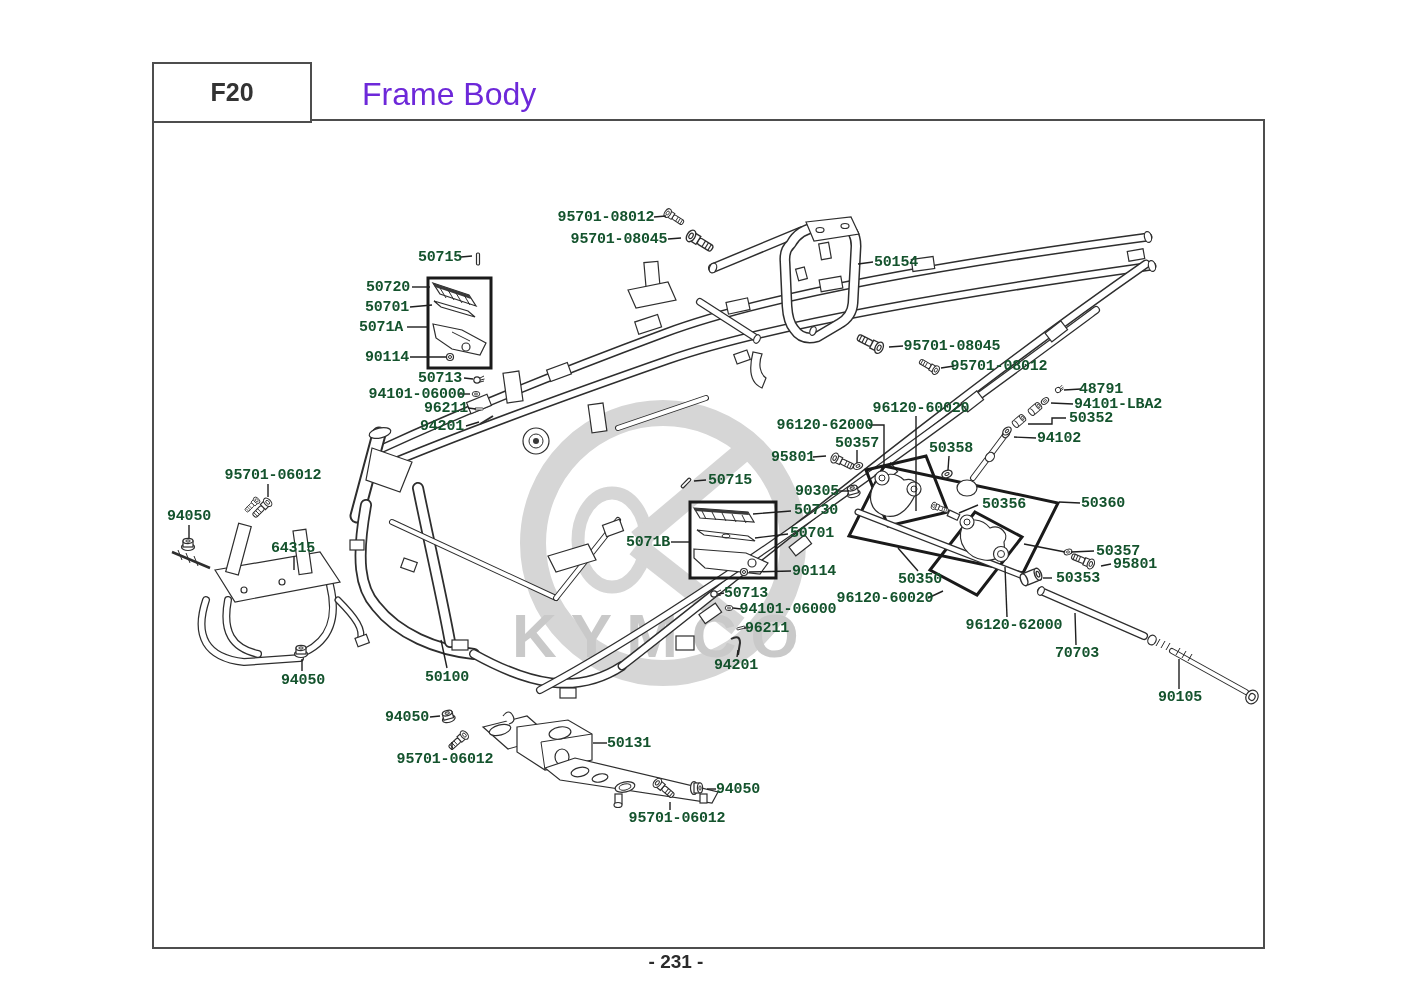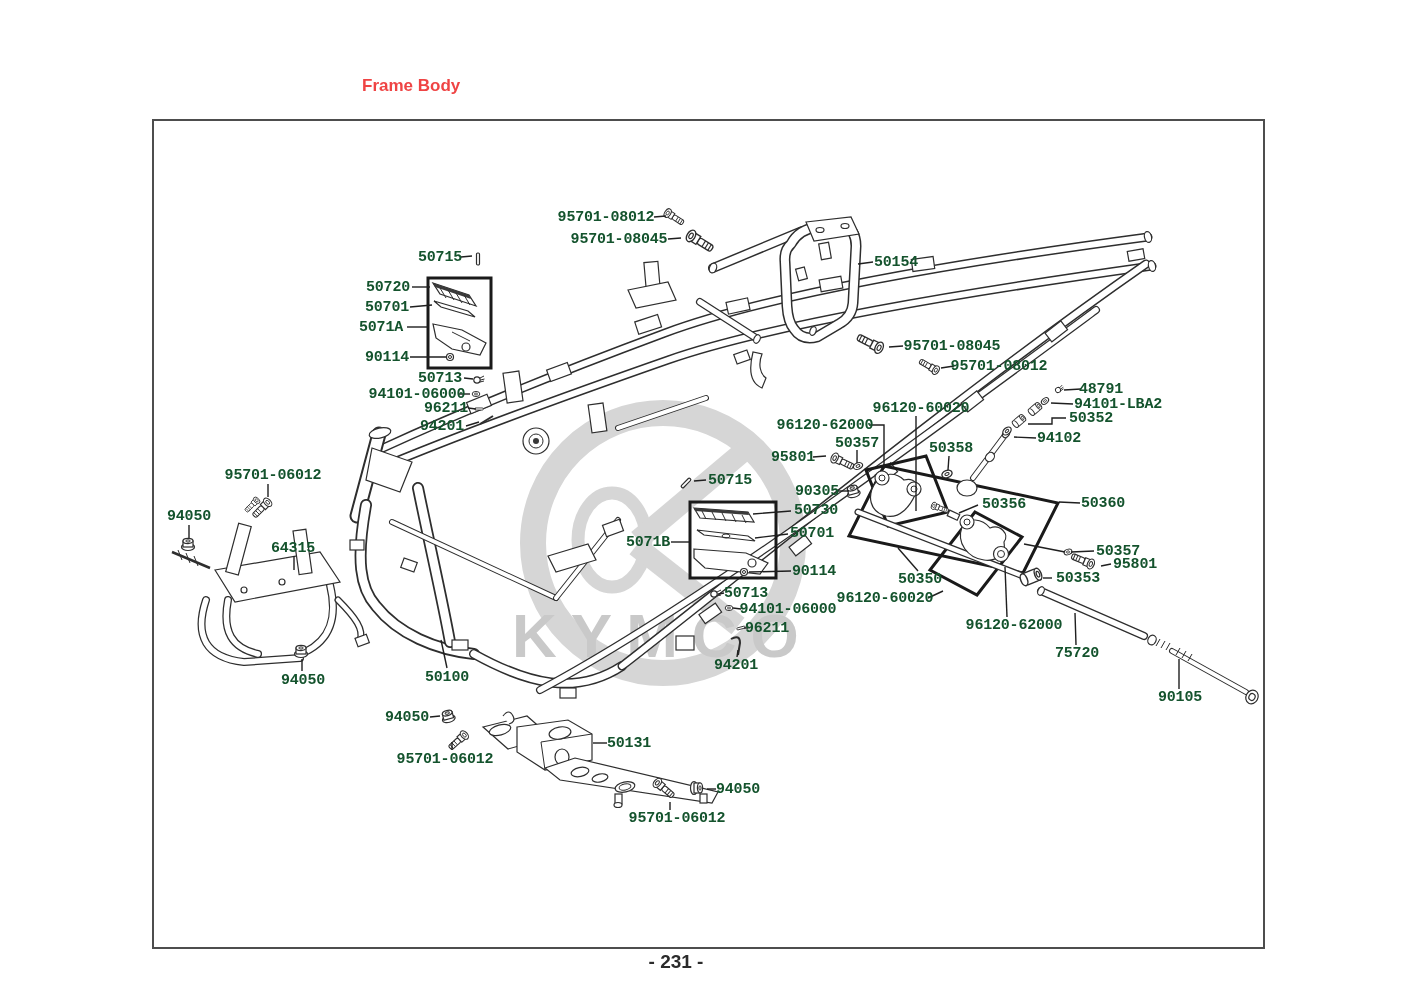--- a/index.html
+++ b/index.html
@@ -442,6 +442,9 @@
       <div class="plabel" style="left: 1135px; top: 564px;">95801</div>
     </div>
 
+  <div class="hd-code-box">
+    <span class="hd-code">F20</span>
+  </div>
   <div class="hd-title">Frame Body</div>
 
   <div class="footer">- 231 -</div>

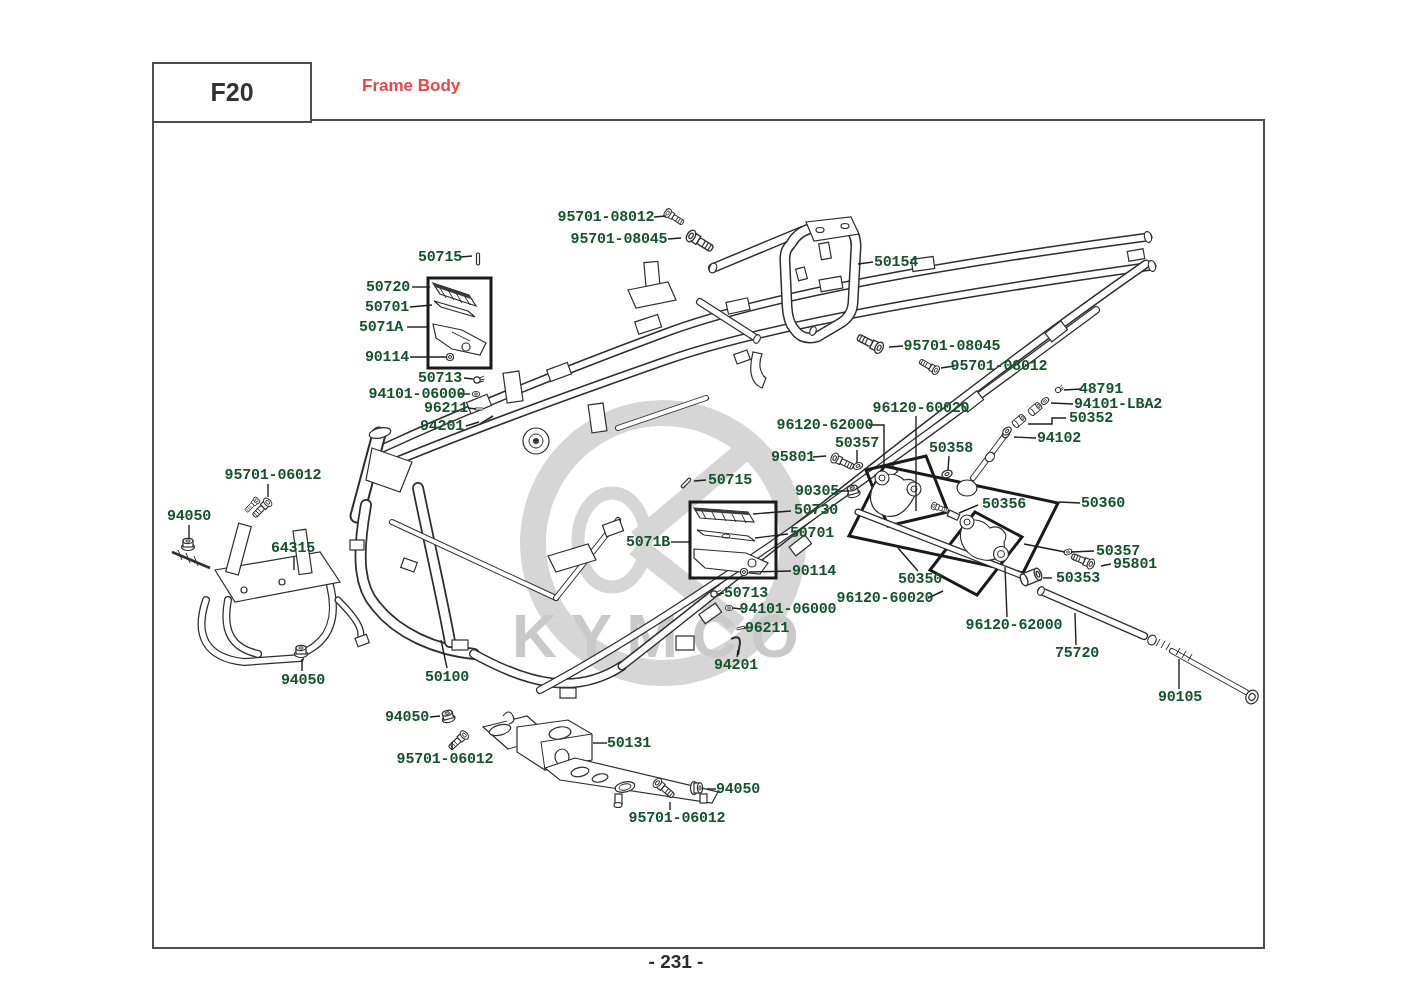--- a/index.html
+++ b/index.html
@@ -9,7 +9,7 @@
   .hd-code-box{position:absolute;left:152px;top:62px;width:156px;height:57px;
     border:2px solid #4d4d4d;background:#fff;display:flex;align-items:center;justify-content:center;z-index:4;}
   .hd-code{font-size:25px;font-weight:bold;color:#333;}
-  .hd-title{position:absolute;left:362px;top:76px;font-size:17px;font-weight:bold;color:#ef4444;z-index:4;}
+  .hd-title{position:absolute;left:362px;top:76px;font-size:32px;font-weight:normal;color:#6d28d9;z-index:4;}
   .main-border{position:absolute;left:152px;top:119px;width:1109px;height:826px;
     border:2px solid #4d4d4d;z-index:0;background:#fff;}
   .footer{position:absolute;left:676px;top:951px;transform:translateX(-50%);

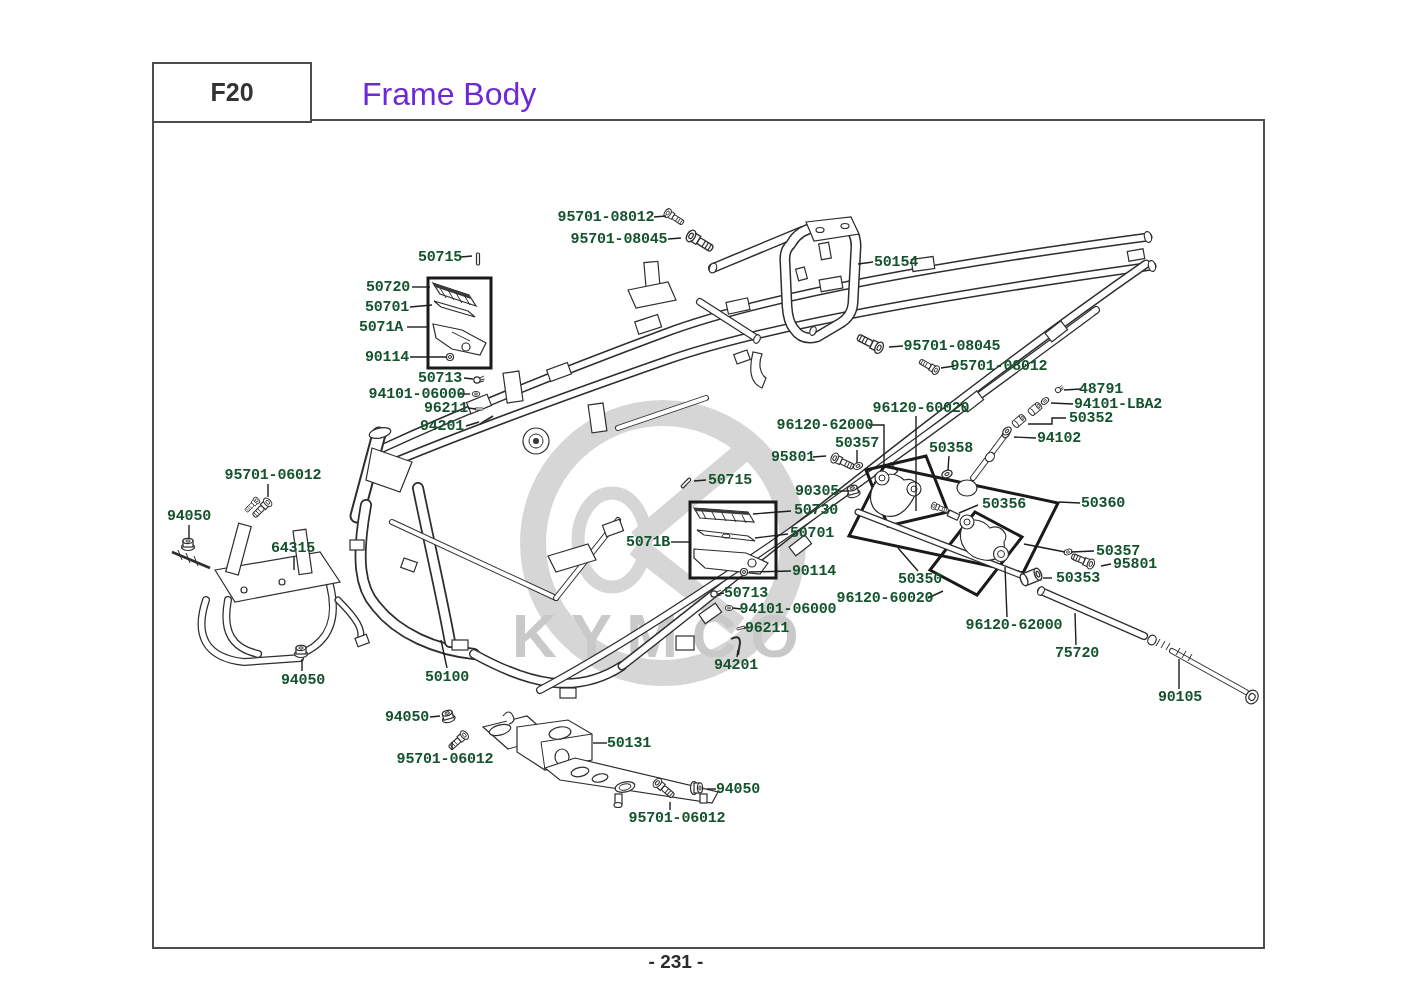--- a/index.html
+++ b/index.html
@@ -433,7 +433,7 @@
       <div class="plabel" style="left: 920px; top: 579px;">50350</div>
       <div class="plabel" style="left: 885px; top: 598px;">96120-60020</div>
       <div class="plabel" style="left: 1014px; top: 625px;">96120-62000</div>
-      <div class="plabel" style="left: 1077px; top: 653px;">75720</div>
+      <div class="plabel" style="left: 1077px; top: 653px;">70703</div>
       <div class="plabel" style="left: 1180px; top: 697px;">90105</div>
       <div class="plabel" style="left: 1078px; top: 578px;">50353</div>
       <div class="plabel" style="left: 1004px; top: 504px;">50356</div>

